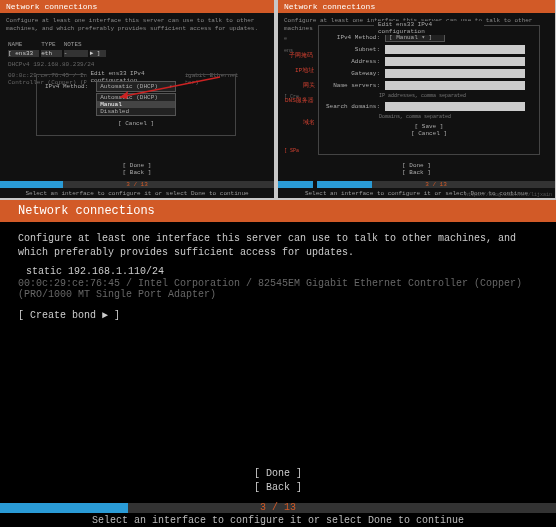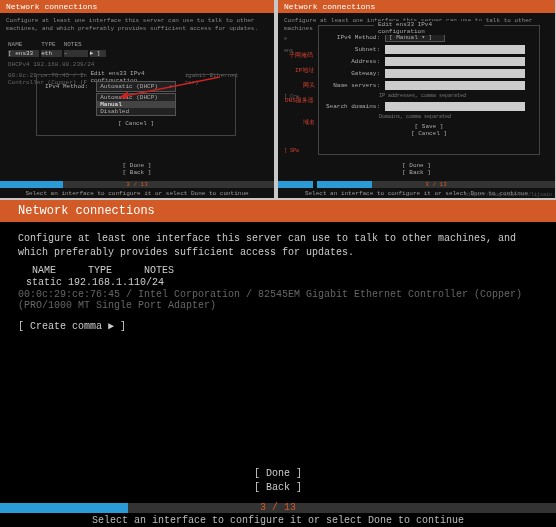--- a/index.html
+++ b/index.html
@@ -206,11 +206,6 @@
 <div class="panel-bottom">
   <div class="title-bar-big">Network connections</div>
   <div class="big-desc">Configure at least one interface this server can use to talk to other machines, and which preferably provides sufficient access for updates.</div>
-  <div class="big-table-head">
-    <span class="col-name">NAME</span>
-    <span class="col-type">TYPE</span>
-    <span class="col-notes">NOTES</span>
-  </div>
   <div class="big-static"><span class="pad"></span><span>static  192.168.1.110/24</span></div>
   <div class="big-mac"><span class="pad"></span><span>00:0c:29:ce:76:45 / Intel Corporation / 82545EM Gigabit Ethernet Controller (Copper) (PRO/1000 MT Single Port Adapter)</span></div>
   <div class="big-bond">[ Create comma ► ]</div>

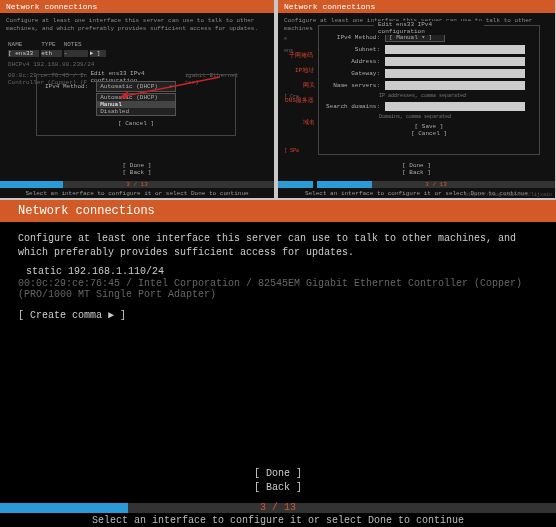--- a/index.html
+++ b/index.html
@@ -208,7 +208,7 @@
   <div class="big-desc">Configure at least one interface this server can use to talk to other machines, and which preferably provides sufficient access for updates.</div>
   <div class="big-static"><span class="pad"></span><span>static  192.168.1.110/24</span></div>
   <div class="big-mac"><span class="pad"></span><span>00:0c:29:ce:76:45 / Intel Corporation / 82545EM Gigabit Ethernet Controller (Copper) (PRO/1000 MT Single Port Adapter)</span></div>
-  <div class="big-bond">[ Create comma ► ]</div>
+  <div class="big-bond">[ Create bond ► ]</div>
 
   <div class="big-footer-btns">
     <div>[ Done           ]</div>

